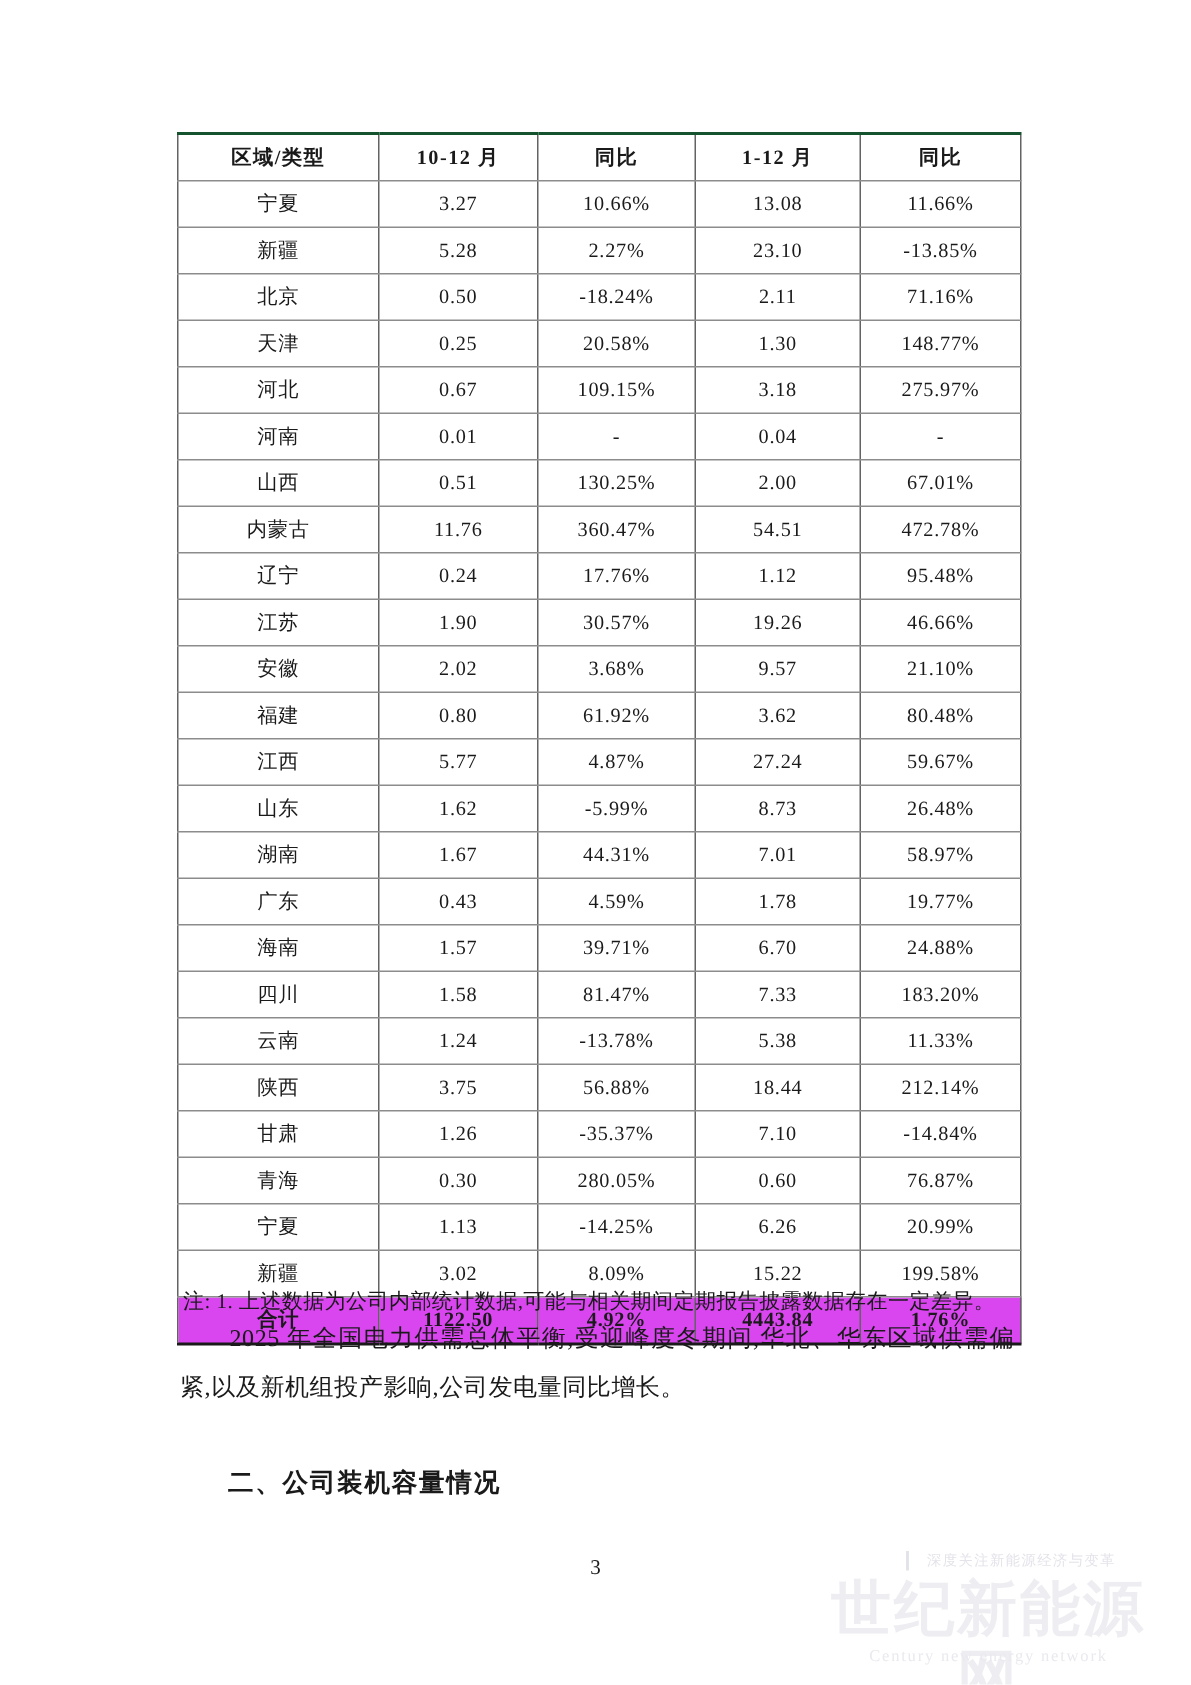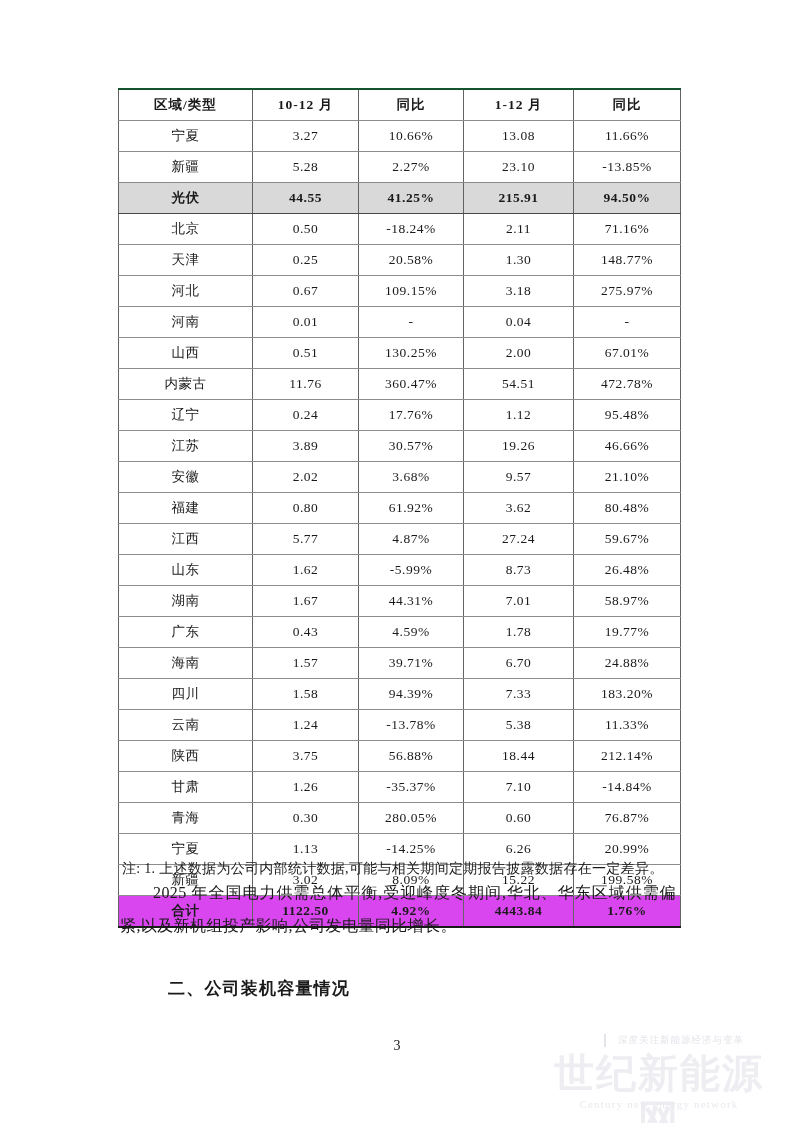--- a/index.html
+++ b/index.html
@@ -206,13 +206,6 @@
             <td class="num">23.10</td>
             <td class="num">-13.85%</td>
           </tr>
-          <tr class="shaded">
-            <td class="cn">光伏</td>
-            <td class="num">44.55</td>
-            <td class="num">41.25%</td>
-            <td class="num">215.91</td>
-            <td class="num">94.50%</td>
-          </tr>
           <tr>
             <td class="cn">北京</td>
             <td class="num">0.50</td>

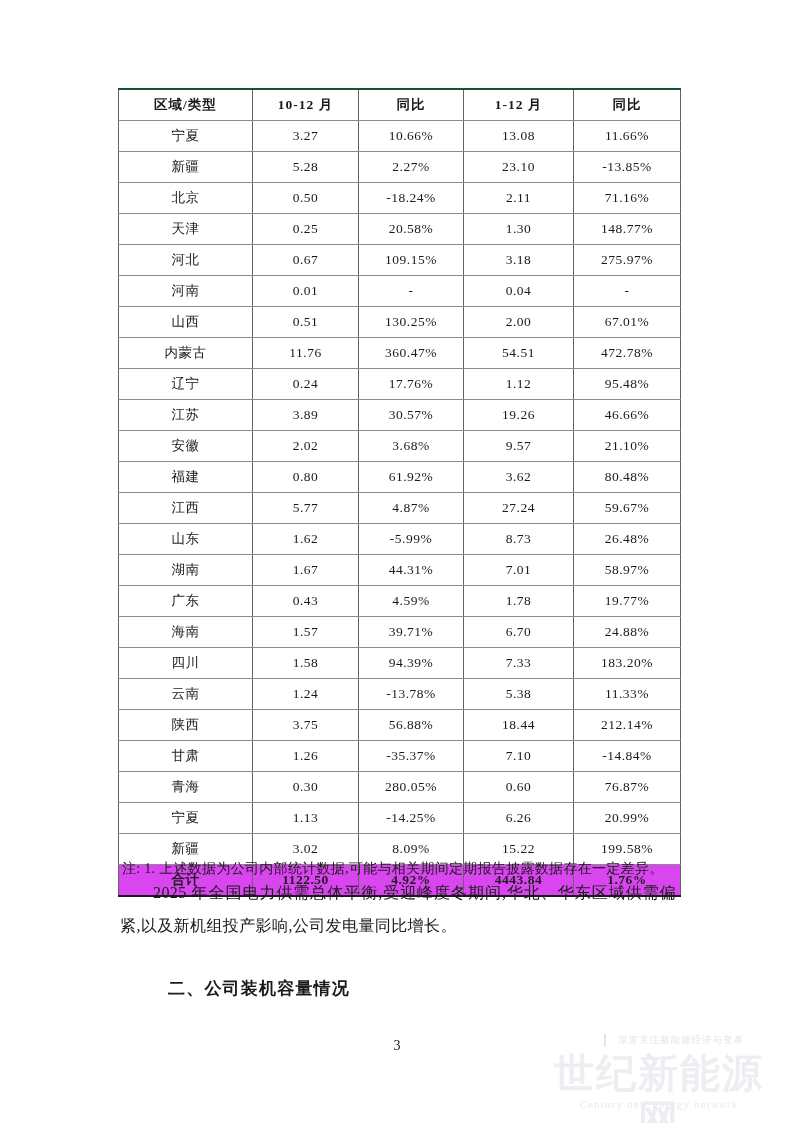--- a/index.html
+++ b/index.html
@@ -257,7 +257,7 @@
           </tr>
           <tr>
             <td class="cn">江苏</td>
-            <td class="num">3.89</td>
+            <td class="num">1.90</td>
             <td class="num">30.57%</td>
             <td class="num">19.26</td>
             <td class="num">46.66%</td>

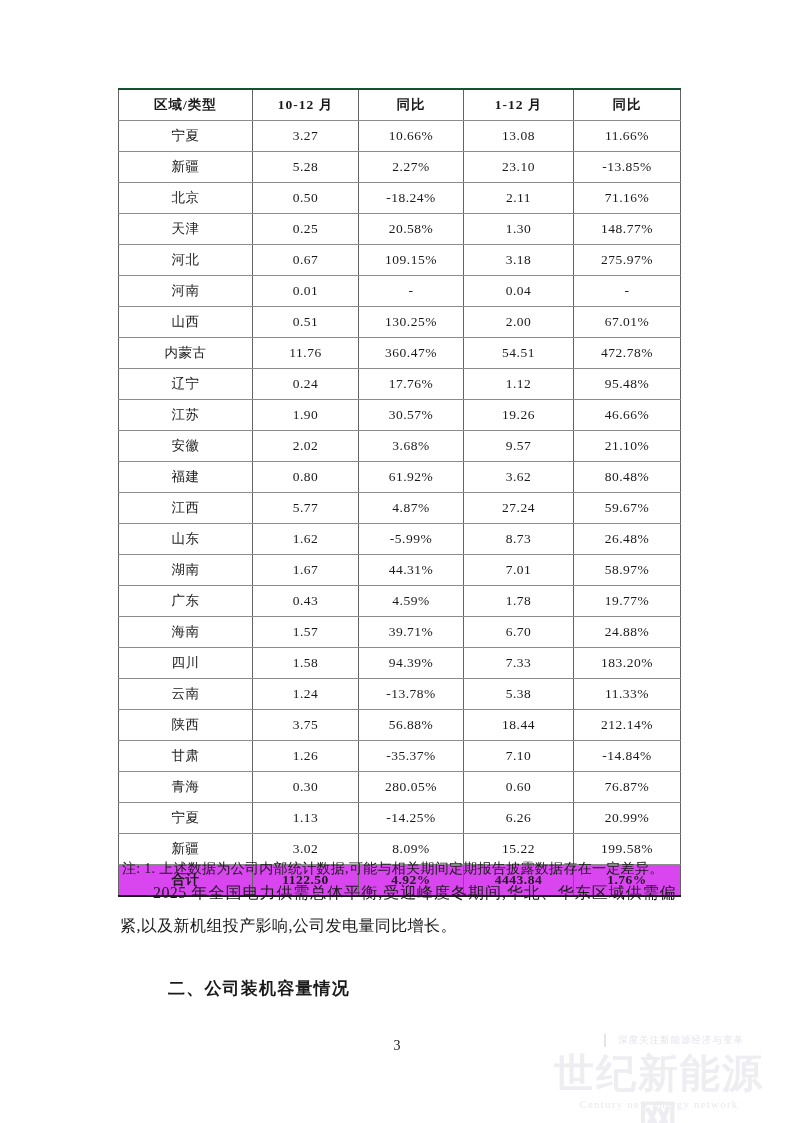--- a/index.html
+++ b/index.html
@@ -314,7 +314,7 @@
           <tr>
             <td class="cn">四川</td>
             <td class="num">1.58</td>
-            <td class="num">94.39%</td>
+            <td class="num">81.47%</td>
             <td class="num">7.33</td>
             <td class="num">183.20%</td>
           </tr>

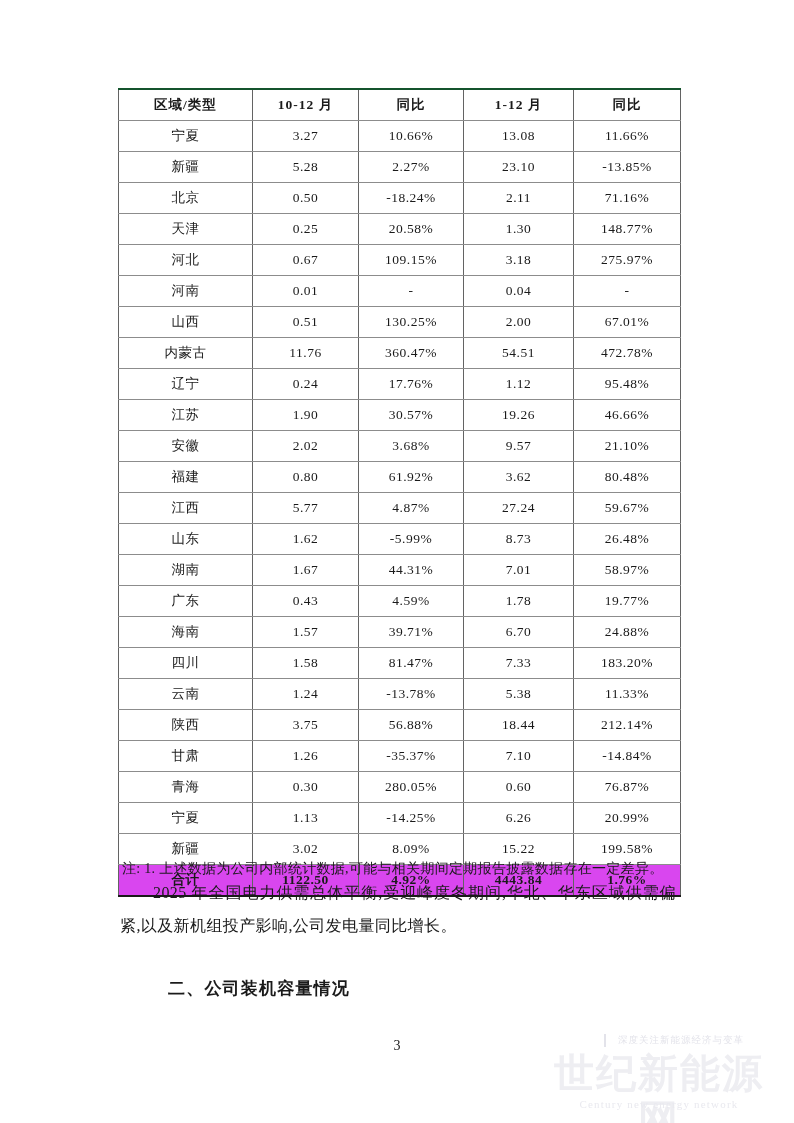--- a/index.html
+++ b/index.html
@@ -110,7 +110,6 @@
     font-size: 17px;
     font-weight: bold;
     letter-spacing: 1.2px;
-    margin-left: 16px;
   }
 
   

